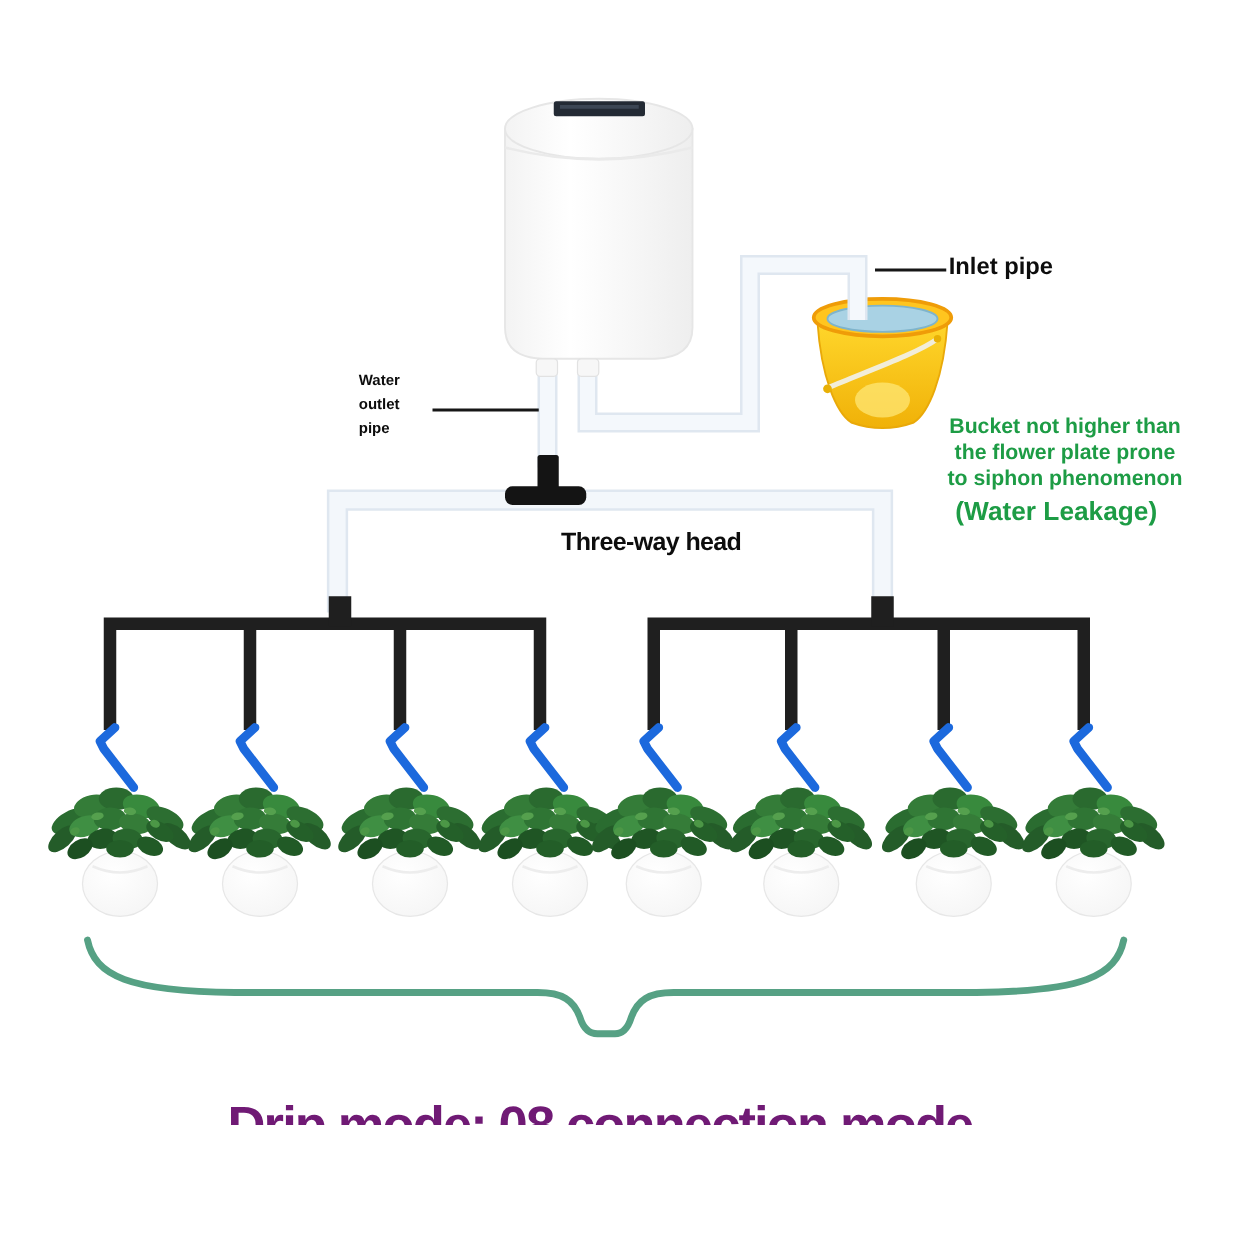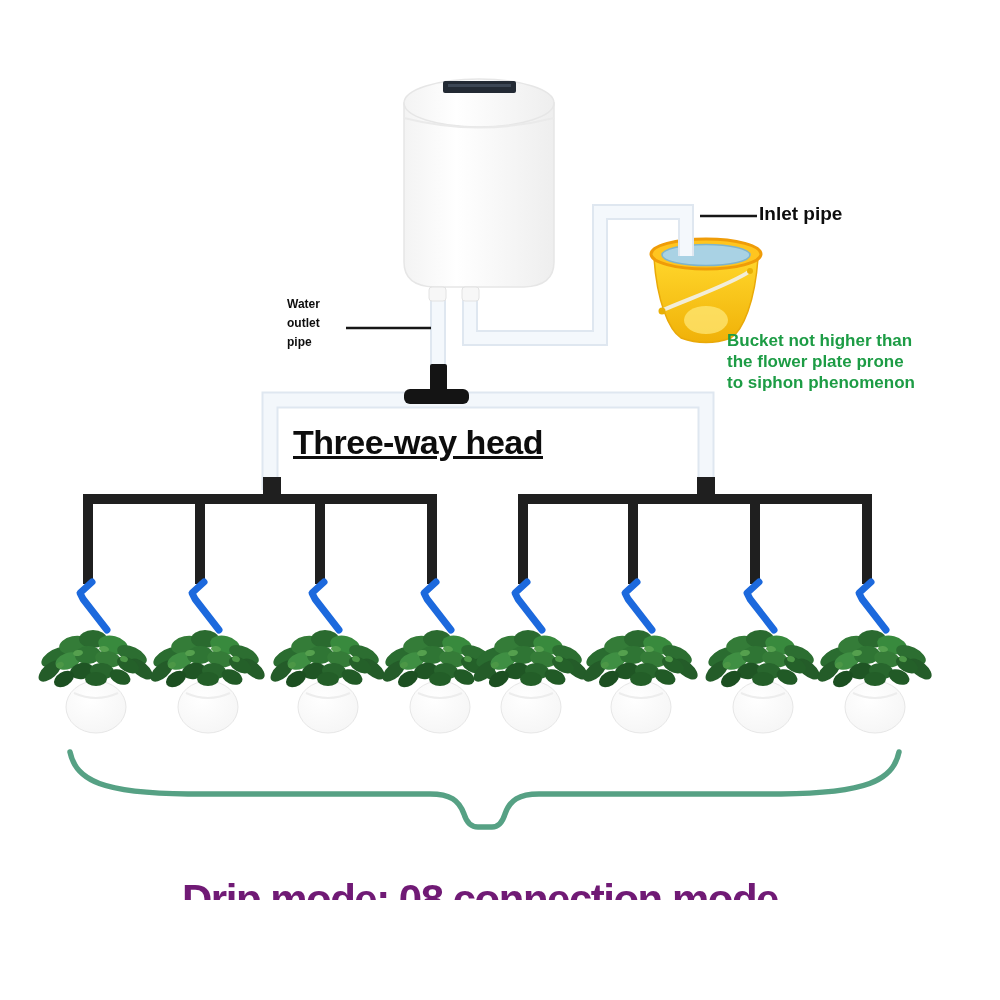--- a/index.html
+++ b/index.html
@@ -10,7 +10,7 @@
   #label-inlet{left:759px;top:203px;font-size:19px;}
   #label-outlet{left:287px;top:295px;font-size:12px;line-height:19px;}
   #label-threeway{left:293px;top:423px;width:300px;text-align:left;font-size:34px;letter-spacing:-0.5px;text-decoration:underline;}
-  #warning-text{left:727px;top:330px;width:250px;text-align:left;font-size:17px;line-height:21px;color:#1d9c45;}
+  #warning-text{left:727px;top:330px;width:250px;text-align:center;font-size:17px;line-height:21px;color:#1d9c45;}
   #leakage-text{left:720px;top:398px;width:250px;text-align:center;font-size:21px;color:#1d9c45;}
   #main-title{left:0px;top:876px;width:960px;text-align:center;font-size:42px;letter-spacing:-1.5px;color:#701a75;}
 </style>

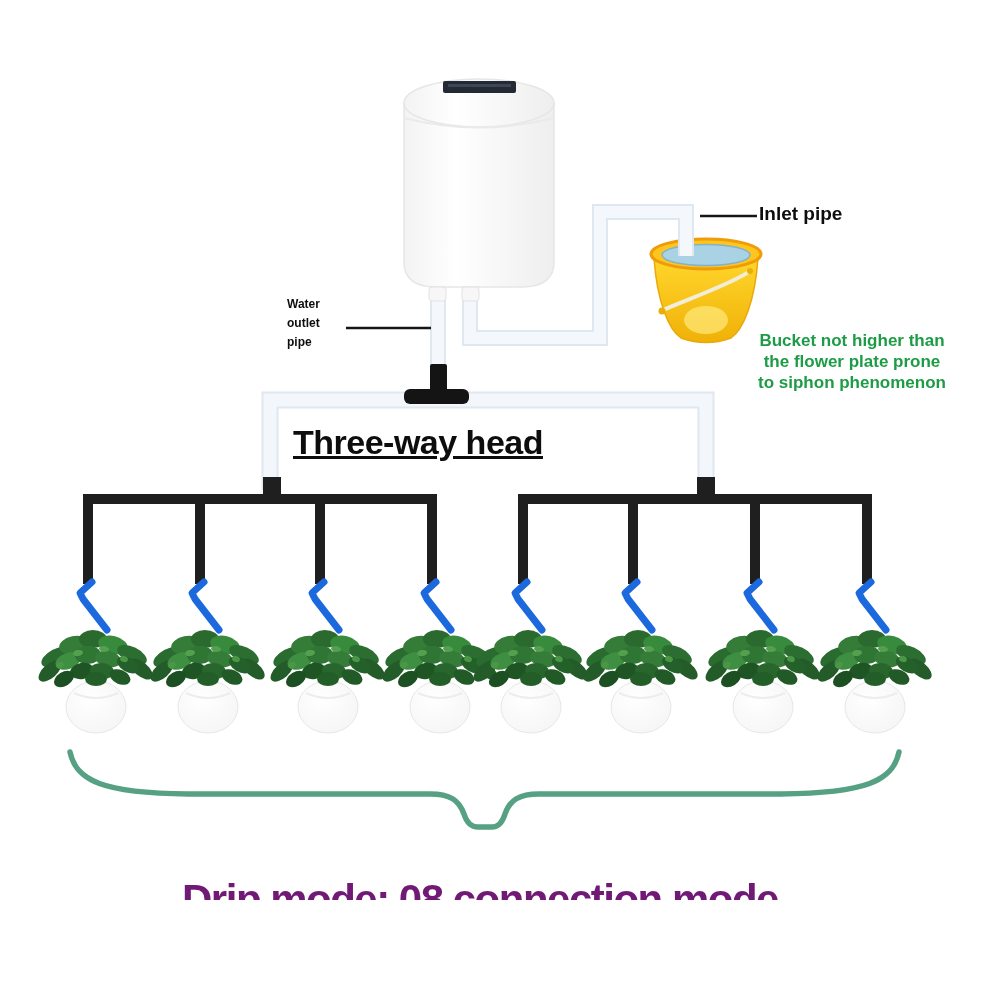--- a/index.html
+++ b/index.html
@@ -132,6 +132,7 @@
   <div class="lbl" id="warning-text">Bucket not higher than
 the flower plate prone
 to siphon phenomenon</div>
+  <div class="lbl" id="leakage-text">(Water Leakage)</div>
   <div class="lbl" id="main-title">Drip mode: 08 connection mode</div>
 </div>
 

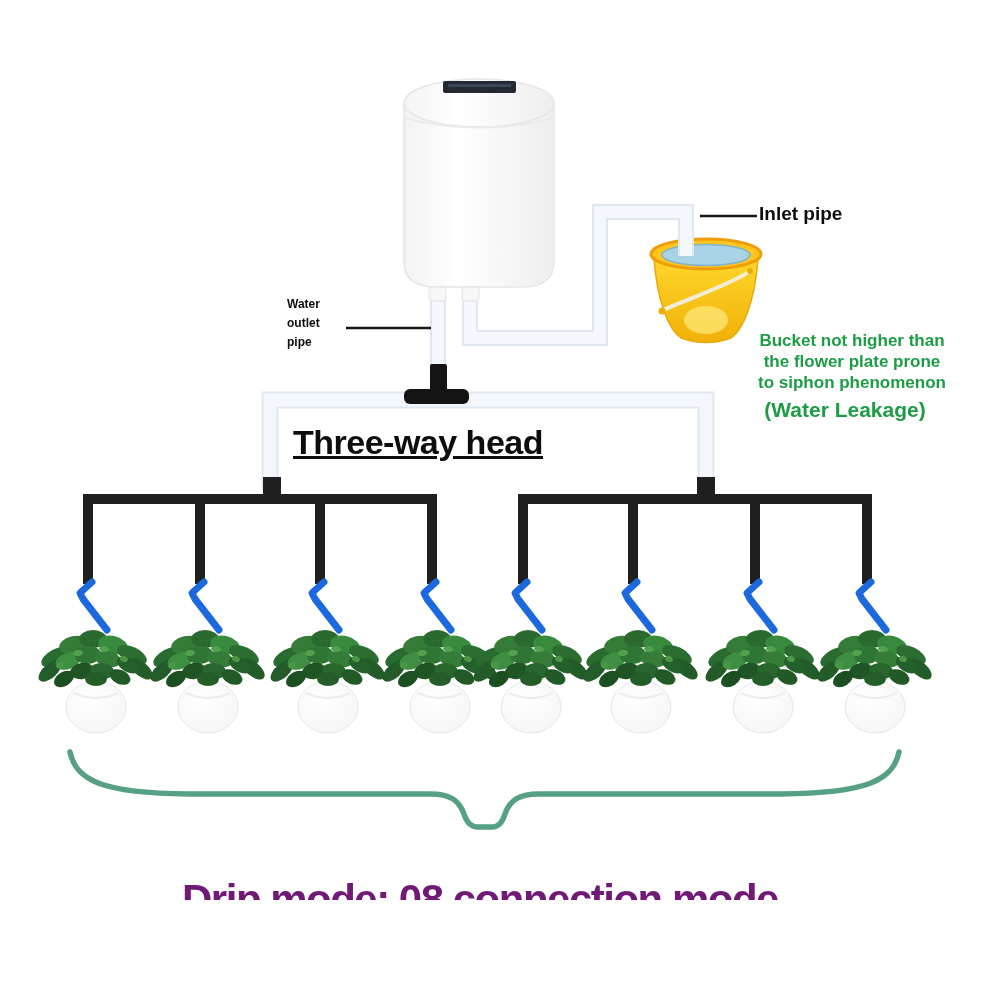--- a/index.html
+++ b/index.html
@@ -9,7 +9,7 @@
   .lbl{position:absolute;font-weight:bold;color:#0d0d0d;white-space:pre-line;}
   #label-inlet{left:759px;top:203px;font-size:19px;}
   #label-outlet{left:287px;top:295px;font-size:12px;line-height:19px;}
-  #label-threeway{left:293px;top:423px;width:300px;text-align:left;font-size:34px;letter-spacing:-0.5px;text-decoration:underline;}
+  #label-threeway{left:293px;top:423px;width:300px;text-align:right;font-size:20px;letter-spacing:-0.5px;}
   #warning-text{left:727px;top:330px;width:250px;text-align:center;font-size:17px;line-height:21px;color:#1d9c45;}
   #leakage-text{left:720px;top:398px;width:250px;text-align:center;font-size:21px;color:#1d9c45;}
   #main-title{left:0px;top:876px;width:960px;text-align:center;font-size:42px;letter-spacing:-1.5px;color:#701a75;}

